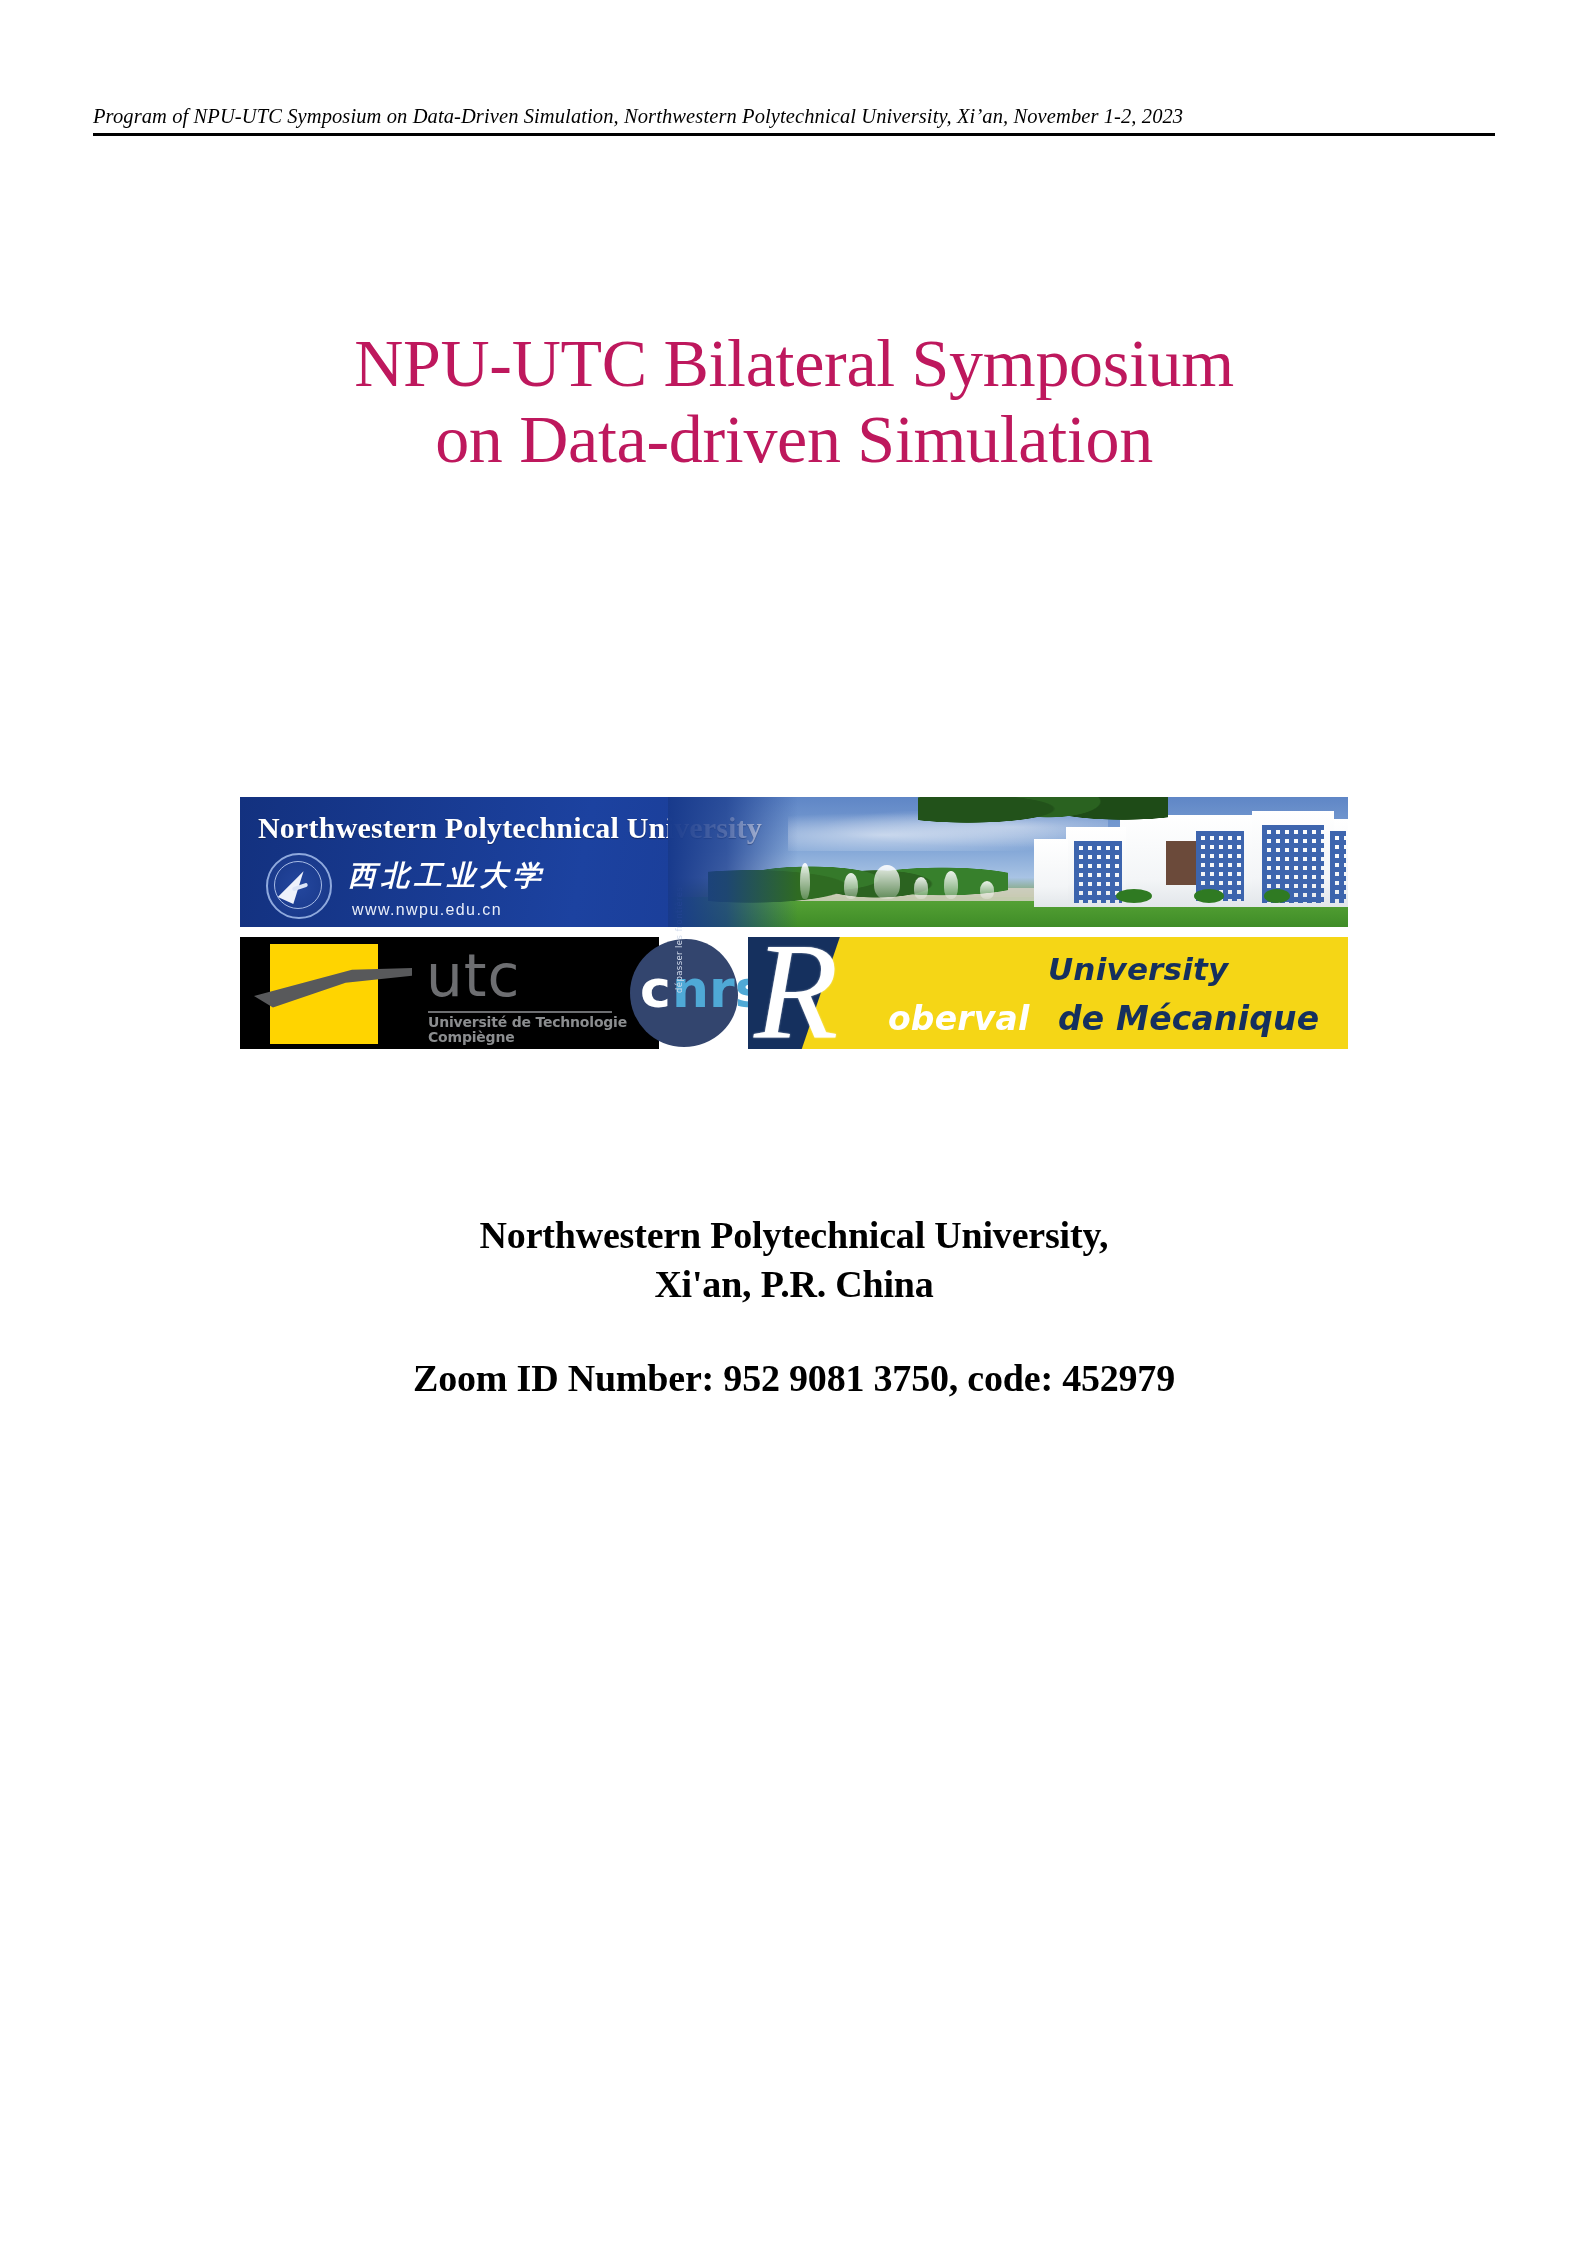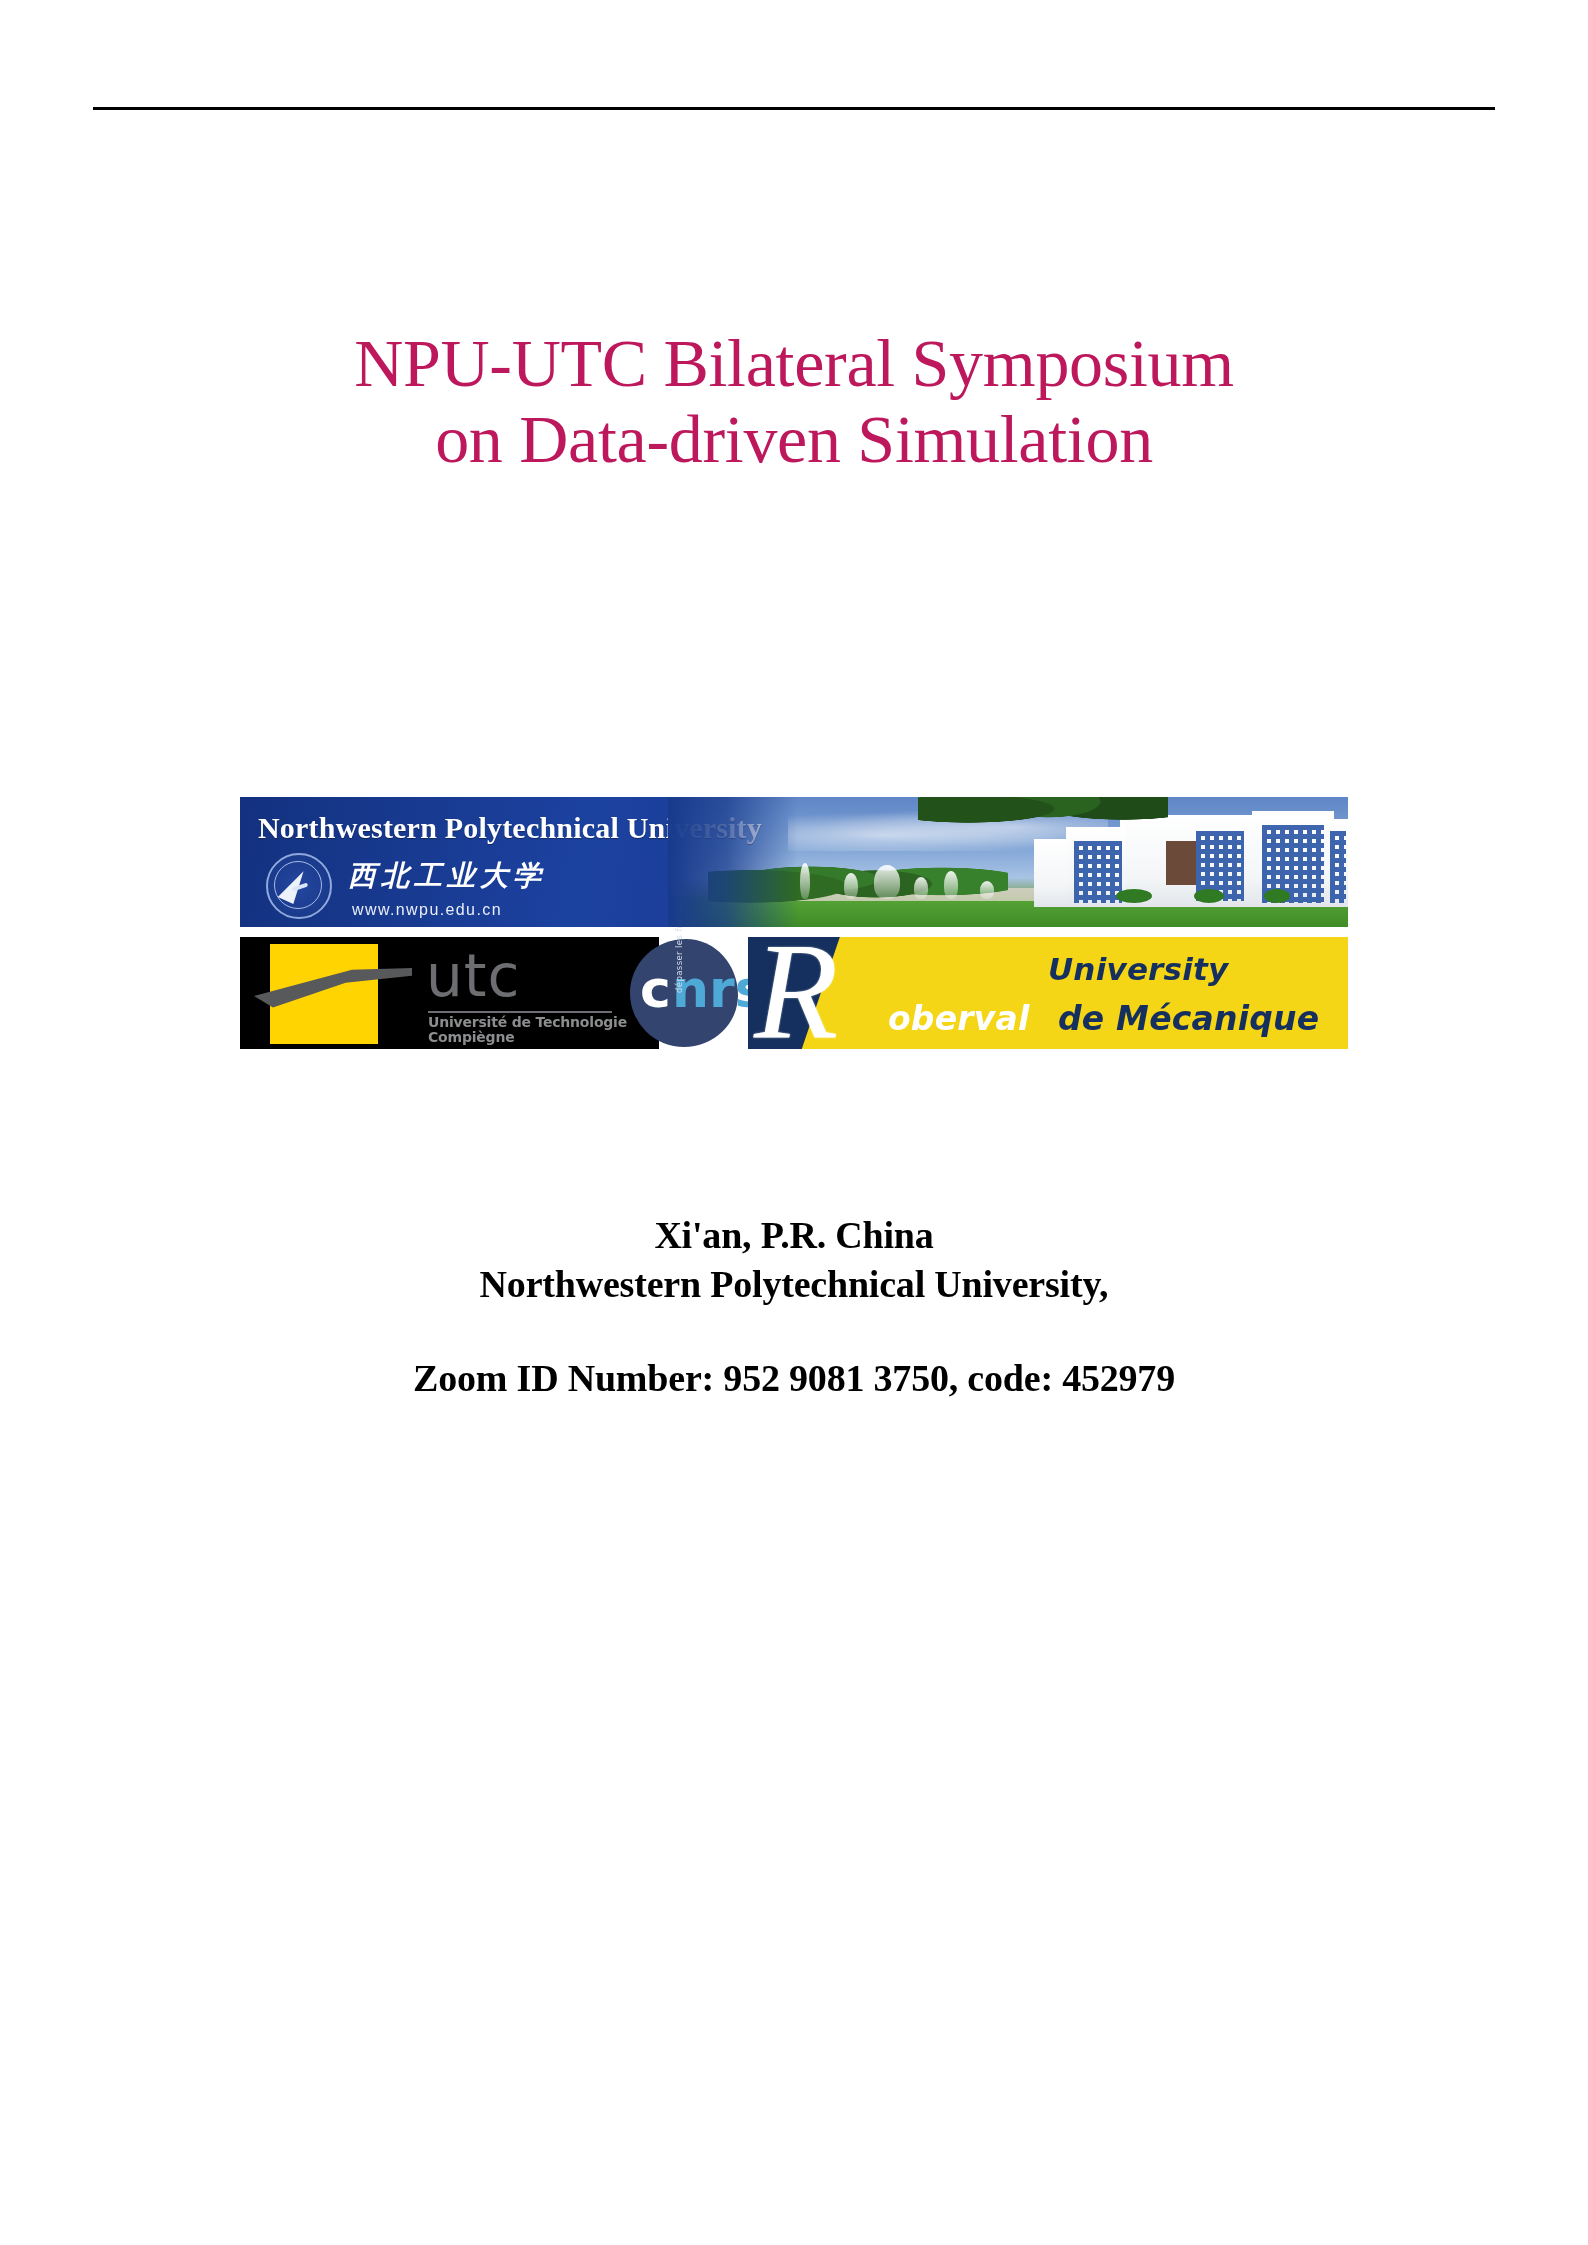--- a/index.html
+++ b/index.html
@@ -454,6 +454,7 @@
 <body>
 
 <div class="page-header">
+  <div class="page-header-text">Program of NPU-UTC  Symposium on Data-Driven Simulation, Northwestern Polytechnical University, Xi’an, November 1-2, 2023</div>
   <div class="page-header-rule"></div>
 </div>
 

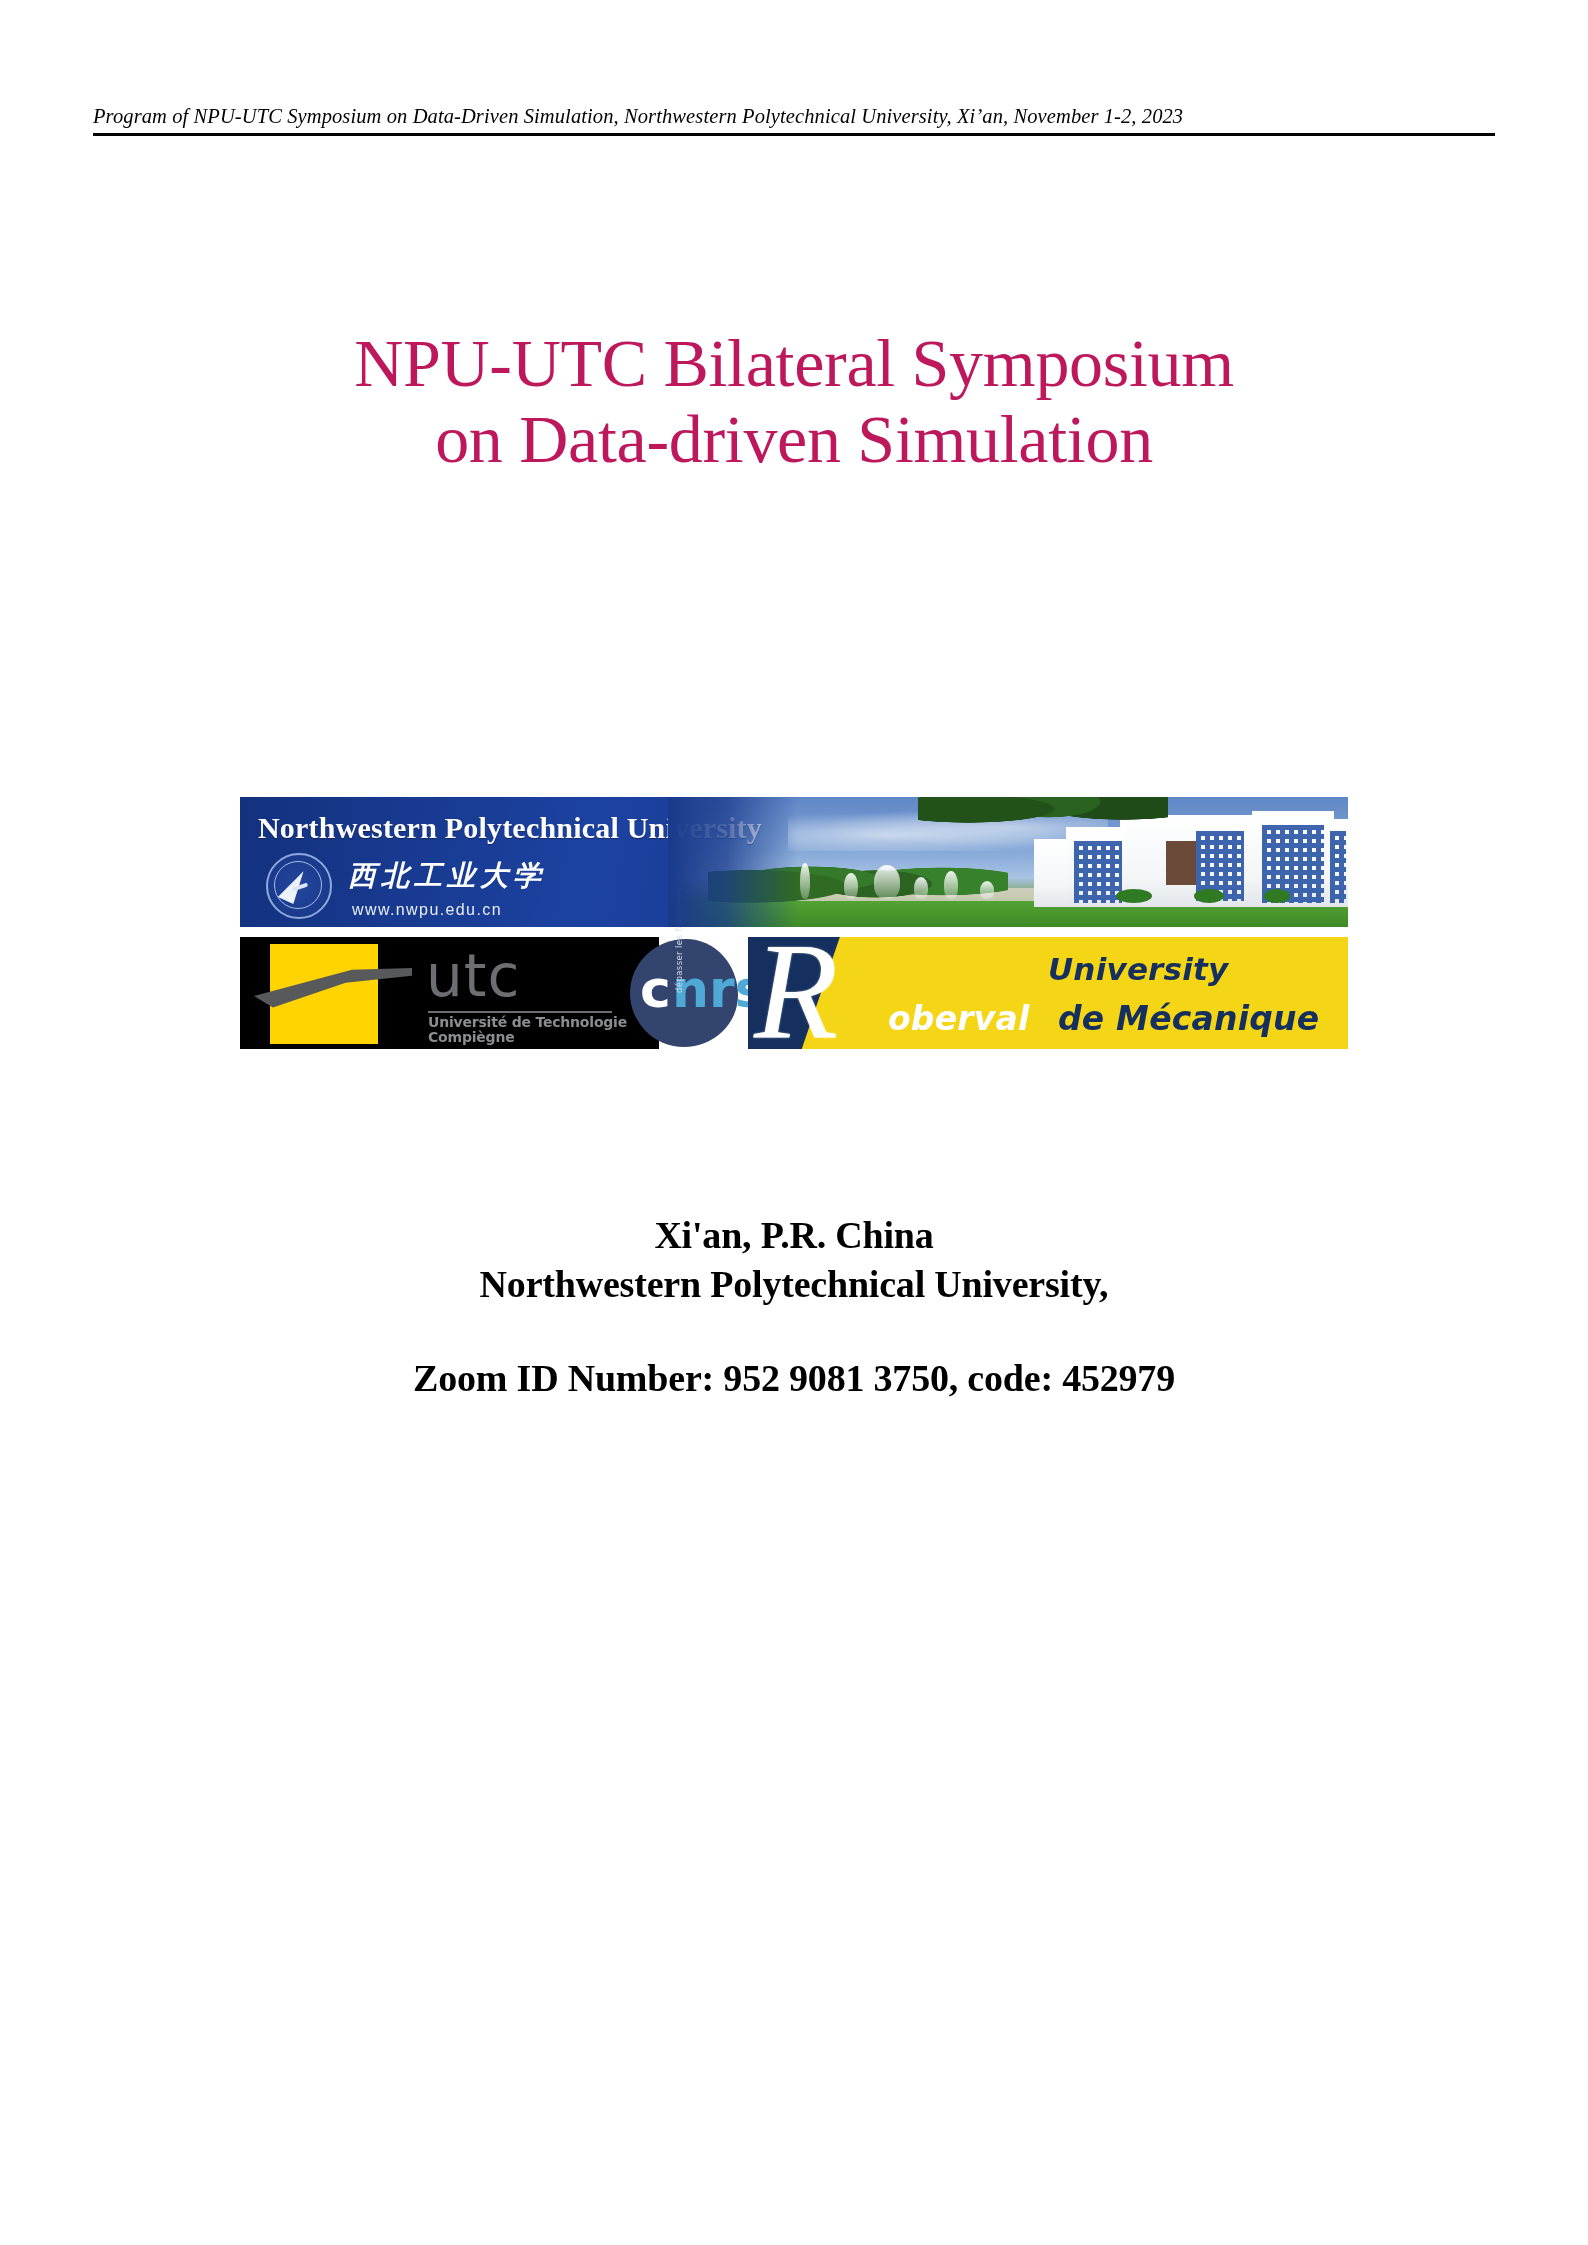--- a/index.html
+++ b/index.html
@@ -545,8 +545,8 @@
 </div>
 
 <div class="details-block">
+  <div class="details-line">Northwestern Polytechnical University,</div>
   <div class="details-line">Xi'an, P.R. China</div>
-  <div class="details-line">Northwestern Polytechnical University,</div>
   <div class="zoom-line">Zoom ID Number: 952 9081 3750, code: 452979</div>
 </div>
 

